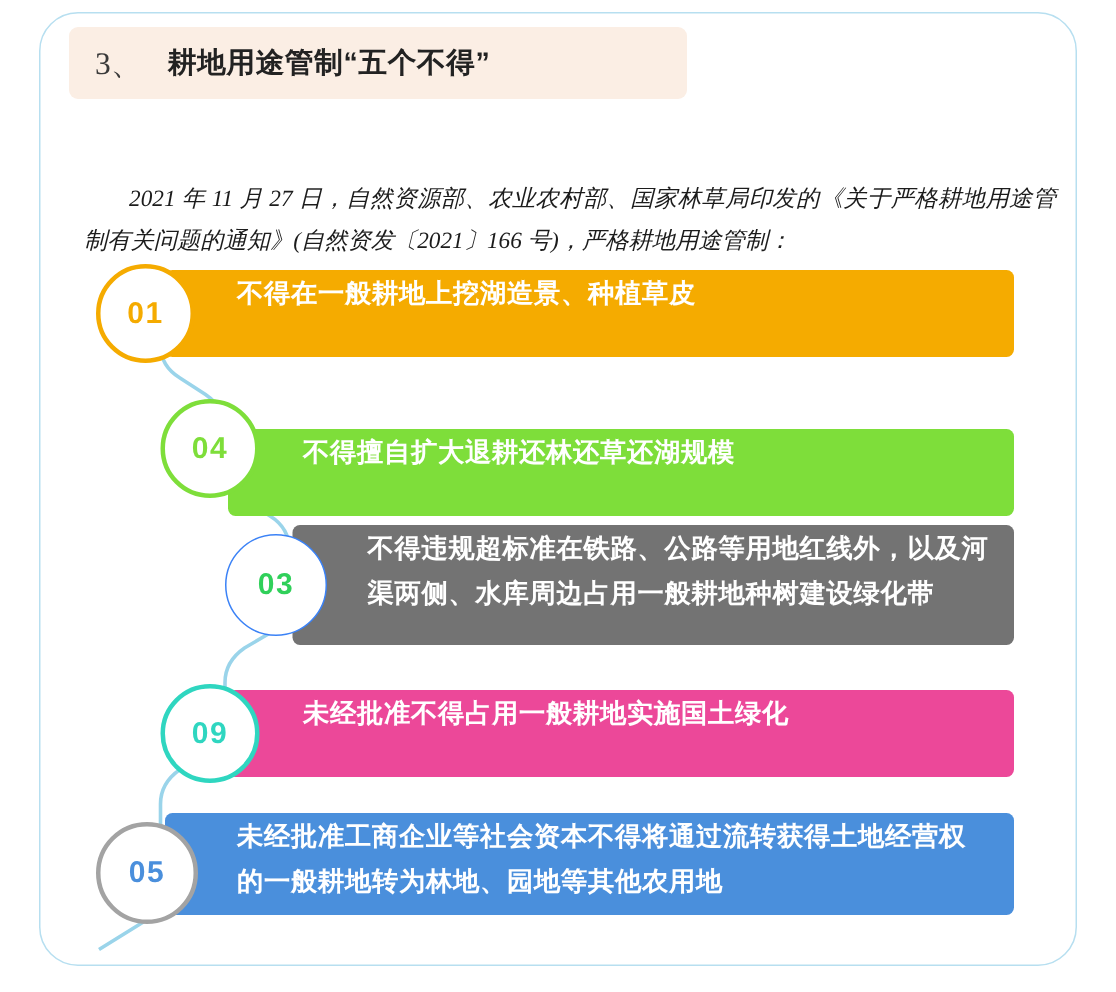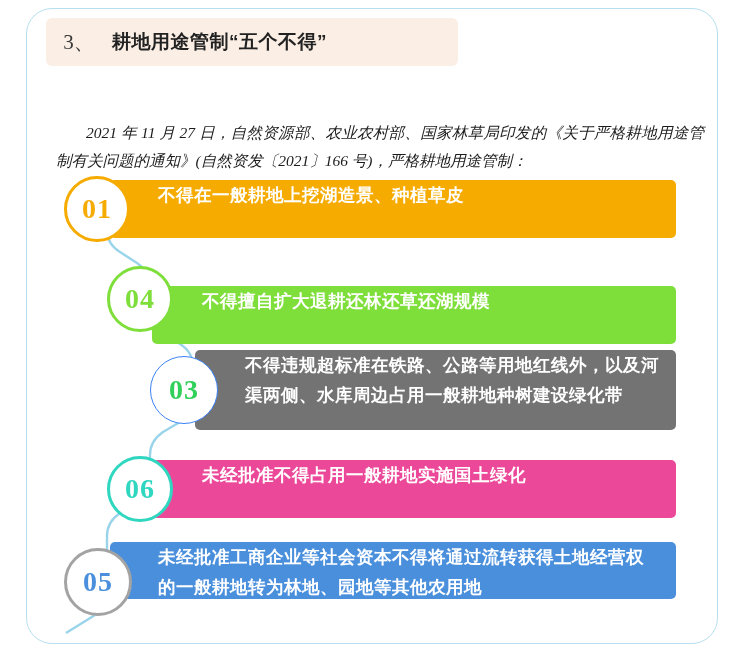--- a/index.html
+++ b/index.html
@@ -117,10 +117,10 @@
     z-index: 3;
   }
   .circle span {
-    font-size: 28px;
+    font-size: 20px;
     font-weight: bold;
     letter-spacing: 1px;
-    font-family: Liberation Serif, serif;
+    font-family: Liberation Sans, sans-serif;
   }
 </style>
 </head>

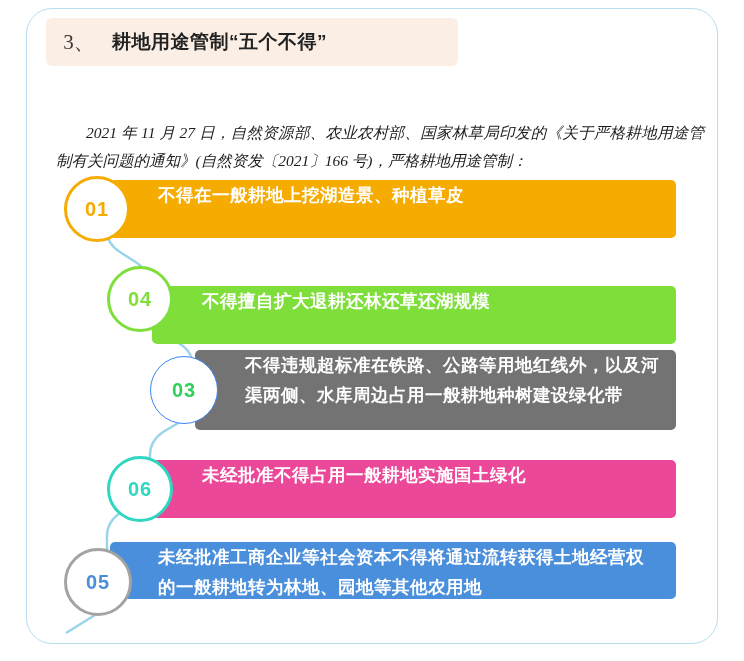--- a/index.html
+++ b/index.html
@@ -173,7 +173,7 @@
       <span class="bar-text">未经批准不得占用一般耕地实施国土绿化</span>
     </div>
     <div class="circle" style="left:107px; top:296px; width:66px; height:66px; border:3px solid #2fd6c0;">
-      <span style="color:#2fd6c0;">06</span>
+      <span style="color:#2fd6c0;">09</span>
     </div>
   </div>
 

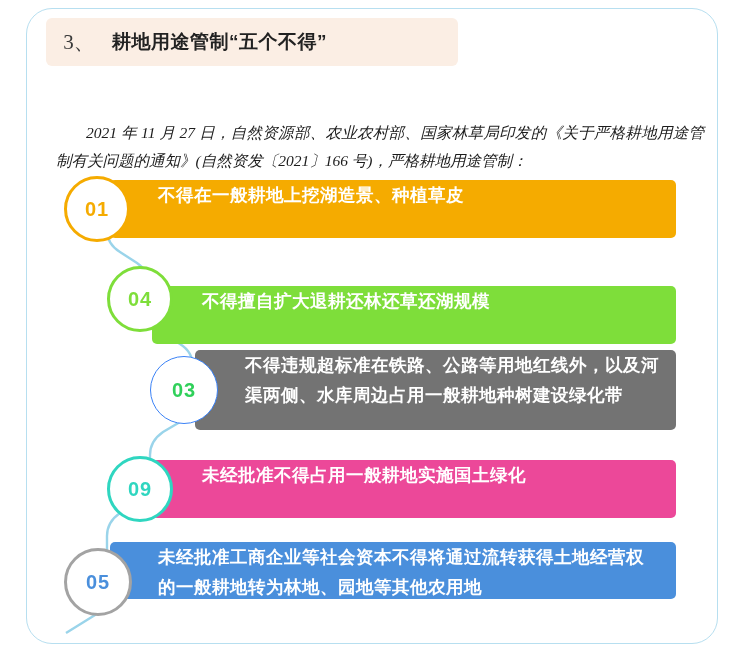--- a/index.html
+++ b/index.html
@@ -178,7 +178,7 @@
   </div>
 
   <div class="row">
-    <div class="bar" style="left:110px; top:382px; width:566px; height:57px; background:#4a8fdc; padding-left:48px; padding-right:20px;">
+    <div class="bar" style="left:110px; top:382px; width:566px; height:68px; background:#4a8fdc; padding-left:48px; padding-right:20px;">
       <span class="bar-text">未经批准工商企业等社会资本不得将通过流转获得土地经营权的一般耕地转为林地、园地等其他农用地</span>
     </div>
     <div class="circle" style="left:64px; top:388px; width:68px; height:68px; border:3px solid #a3a3a3;">

